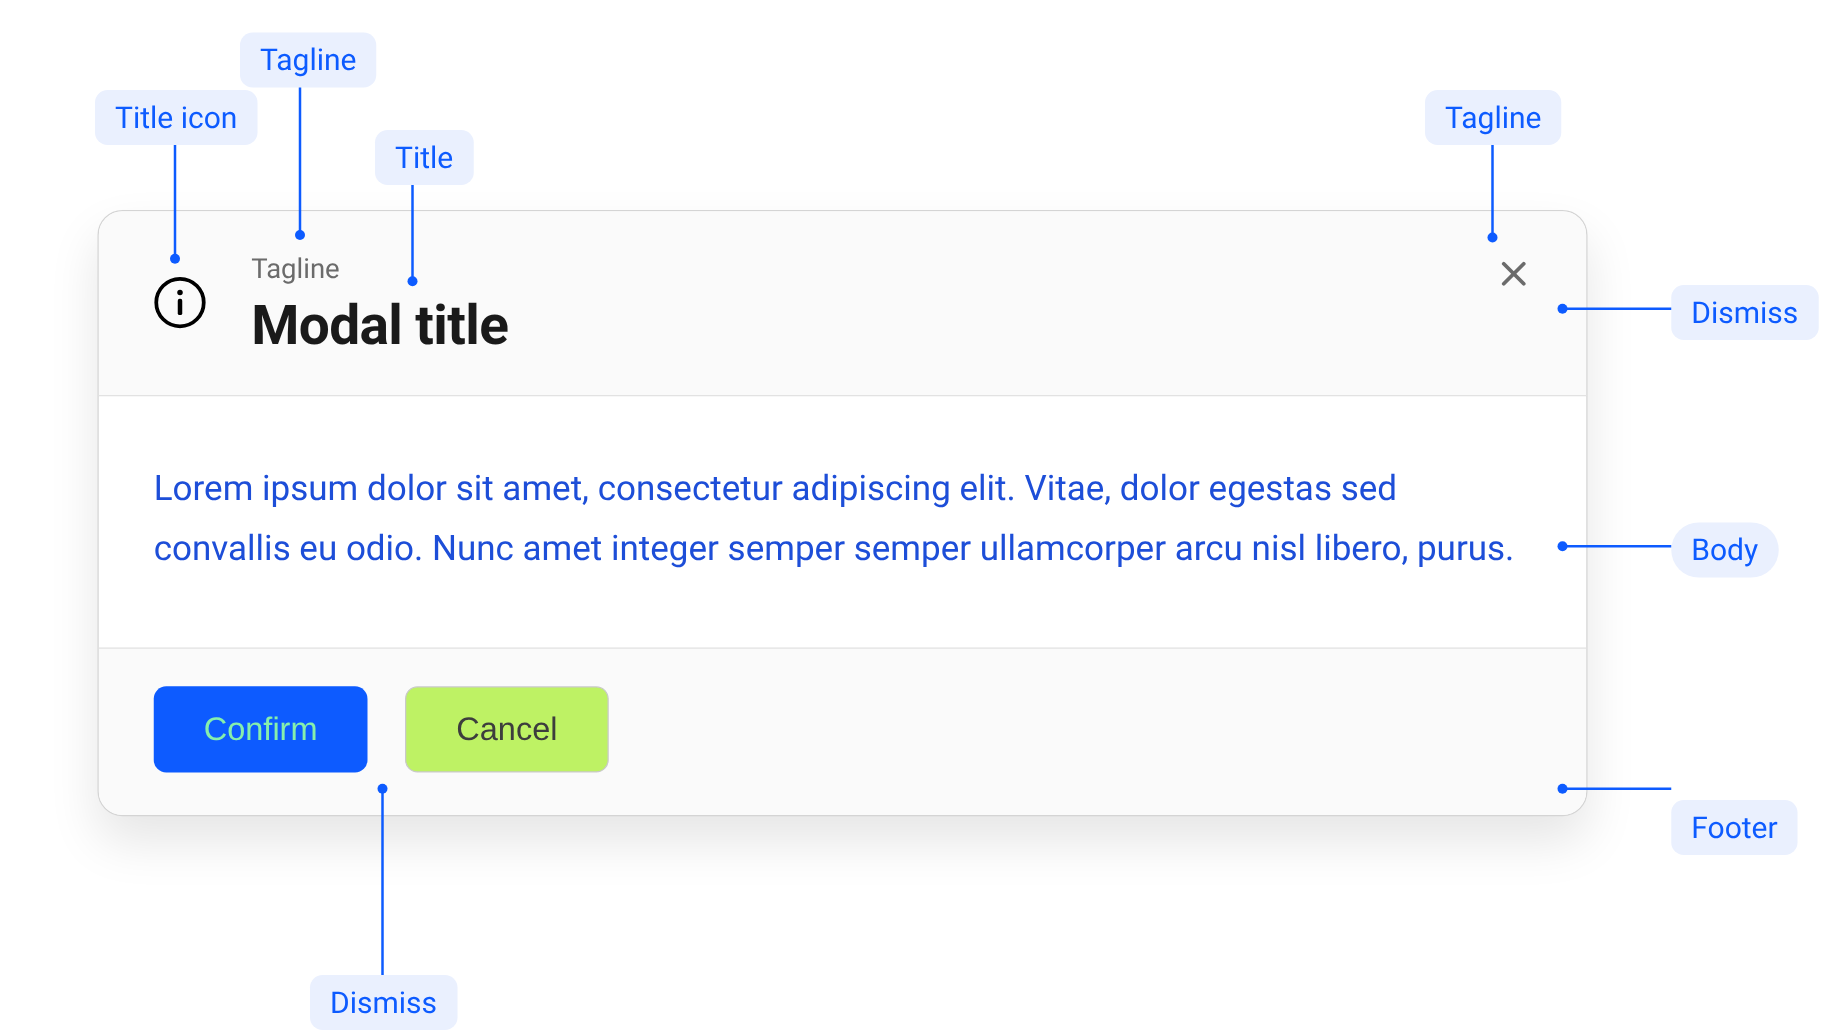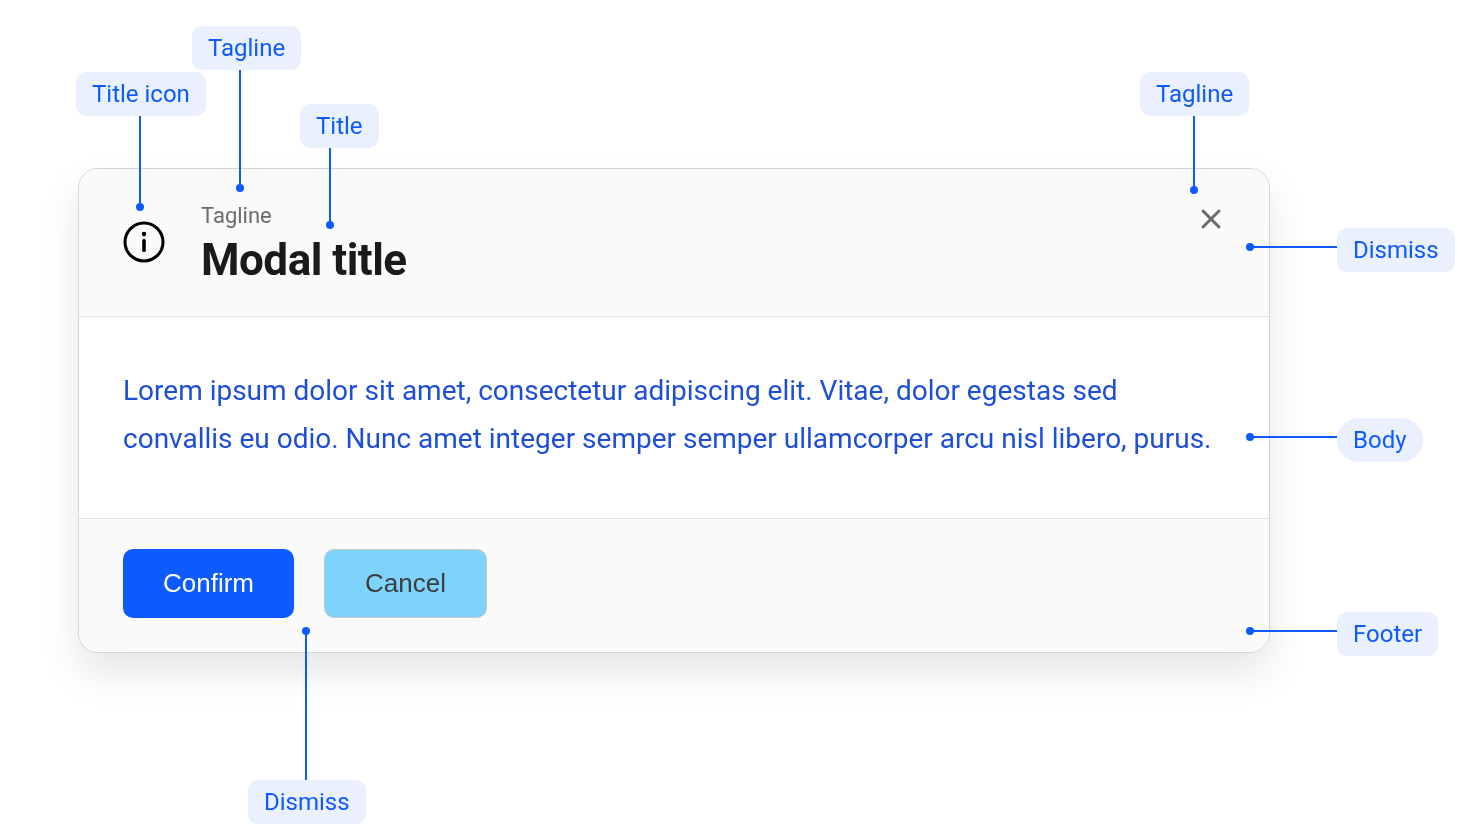--- a/index.html
+++ b/index.html
@@ -110,7 +110,7 @@
 
   .btn-primary {
     background: #0d5bff;
-    color: #ffffff;
+    color: #86efac;
     border: none;
   }
 

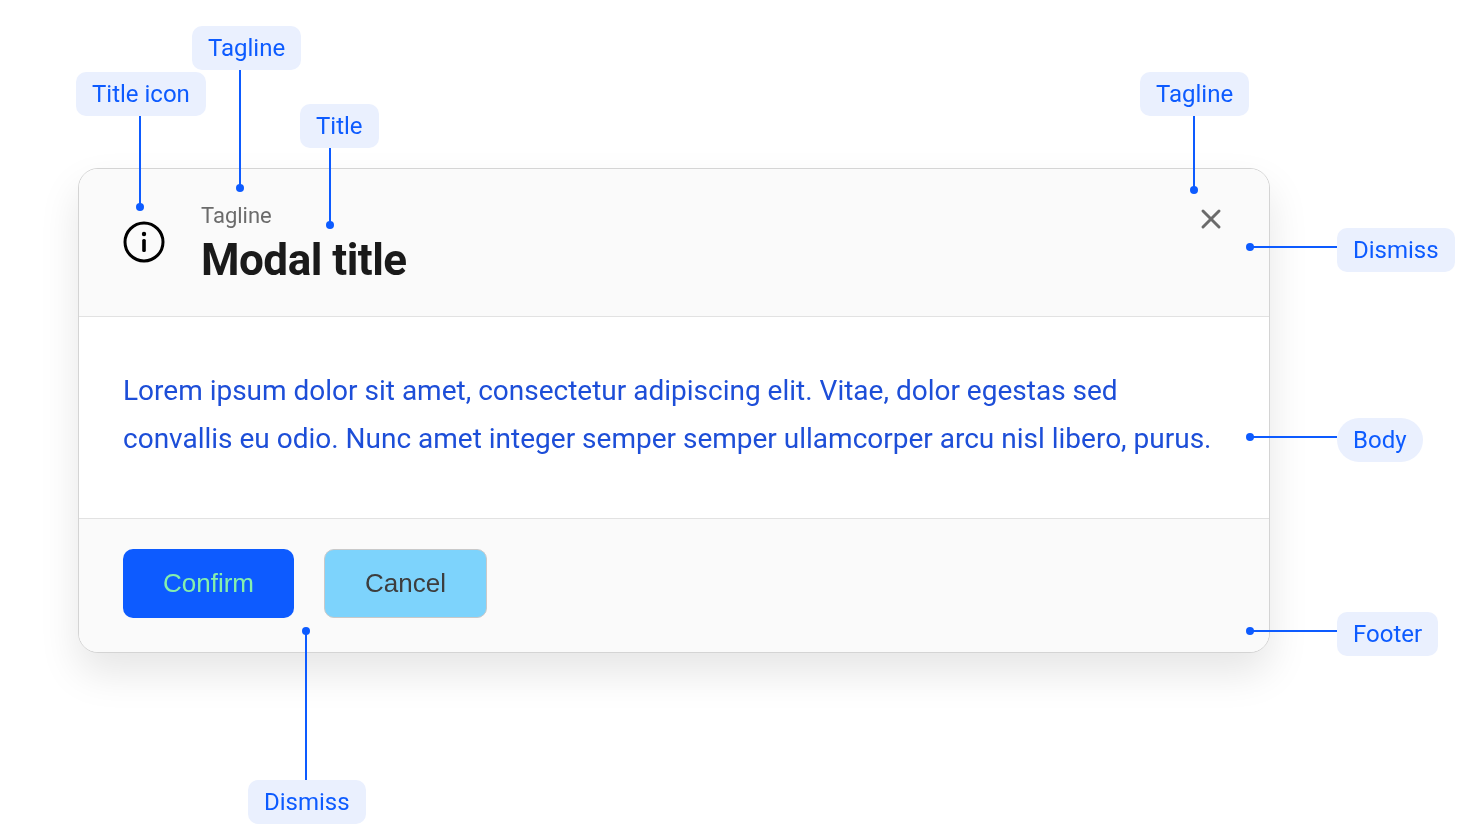--- a/index.html
+++ b/index.html
@@ -115,7 +115,7 @@
   }
 
   .btn-secondary {
-    background: #7dd3fc;
+    background: #bef264;
     color: #3d3d3d;
     border: 1px solid #c9c9c9;
   }

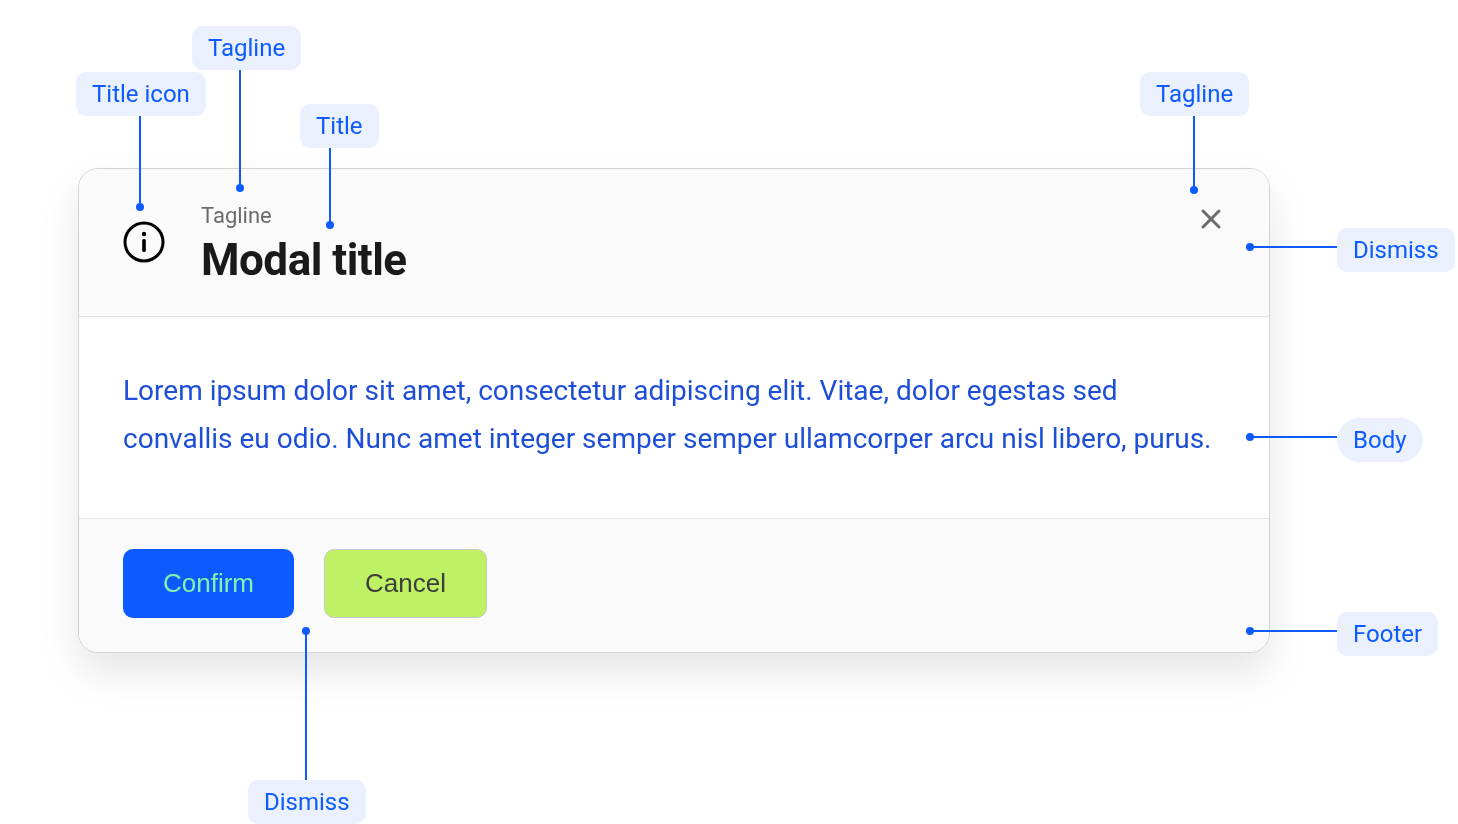--- a/index.html
+++ b/index.html
@@ -185,7 +185,7 @@
   <div class="annotation" style="left:1140px; top:72px;">Tagline</div>
   <div class="annotation" style="left:1337px; top:228px;">Dismiss</div>
   <div class="annotation" style="left:1337px; top:418px;border-radius:22px;">Body</div>
-  <div class="annotation" style="left:1337px; top:612px;">Footer</div>
+  <div class="annotation" style="left:1337px; top:640px;">Footer</div>
   <div class="annotation" style="left:248px; top:780px;">Dismiss</div>
 
   <svg class="overlay">

